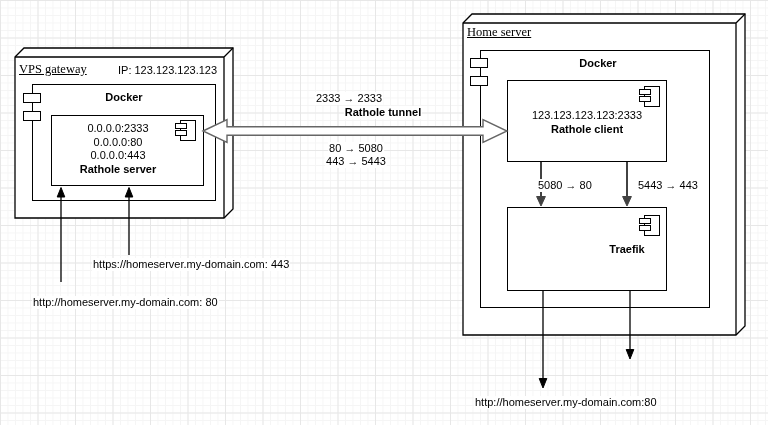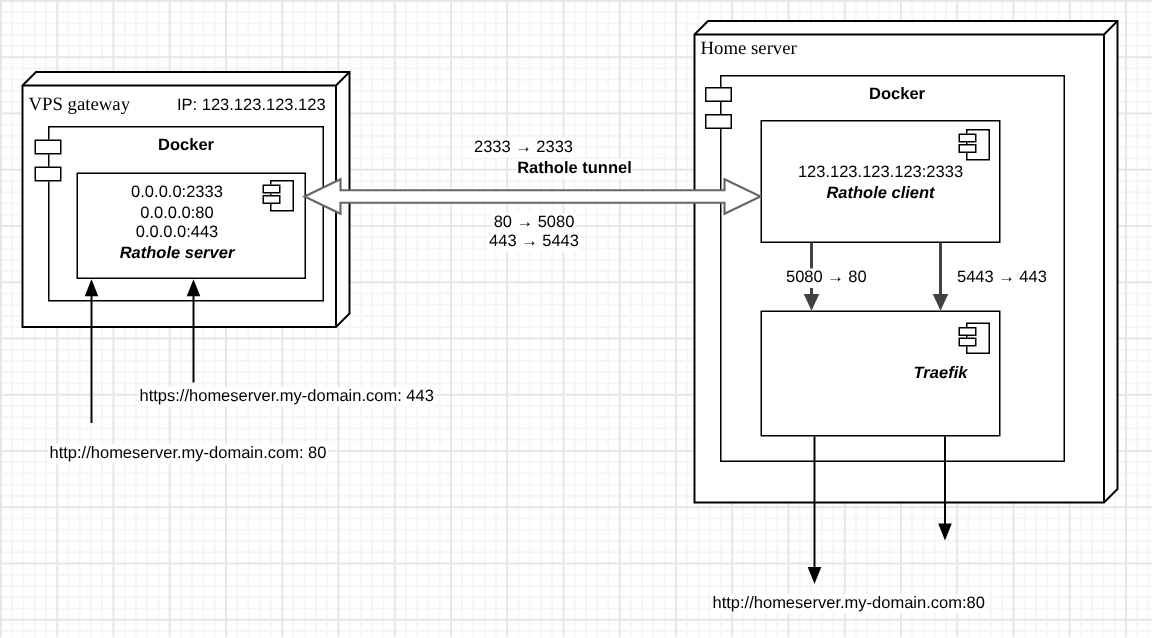--- a/index.html
+++ b/index.html
@@ -29,7 +29,7 @@
   .txt.bg{background:#ffffff;padding:0 1px;}
   .node-title{
     position:absolute;font-family:"Liberation Serif","DejaVu Serif",serif;
-    font-size:12.5px;white-space:nowrap;z-index:3;
+    font-size:12.5px;text-decoration:underline;white-space:nowrap;z-index:3;
   }
   .textblock{position:absolute;text-align:center;font-size:11px;line-height:13.5px;z-index:3;}
   .textblock .name{font-weight:bold;font-style:italic;}

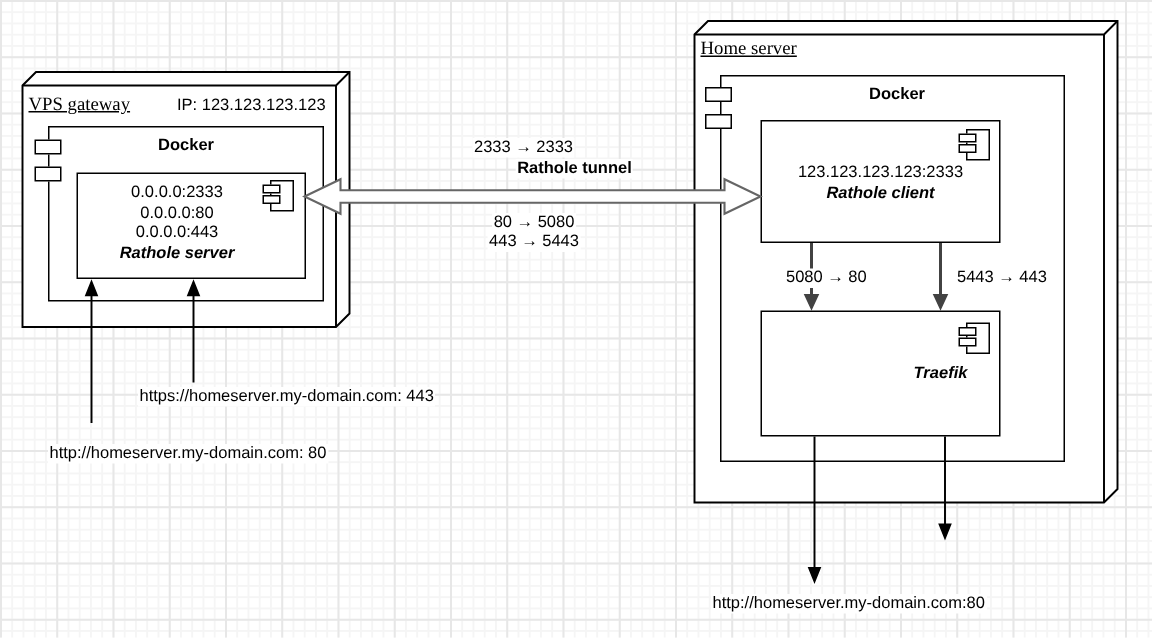--- a/index.html
+++ b/index.html
@@ -32,7 +32,7 @@
     font-size:12.5px;text-decoration:underline;white-space:nowrap;z-index:3;
   }
   .textblock{position:absolute;text-align:center;font-size:11px;line-height:13.5px;z-index:3;}
-  .textblock .name{font-weight:bold;font-style:italic;}
+  .textblock .name{font-weight:bold;}
 </style>
 </head>
 <body>

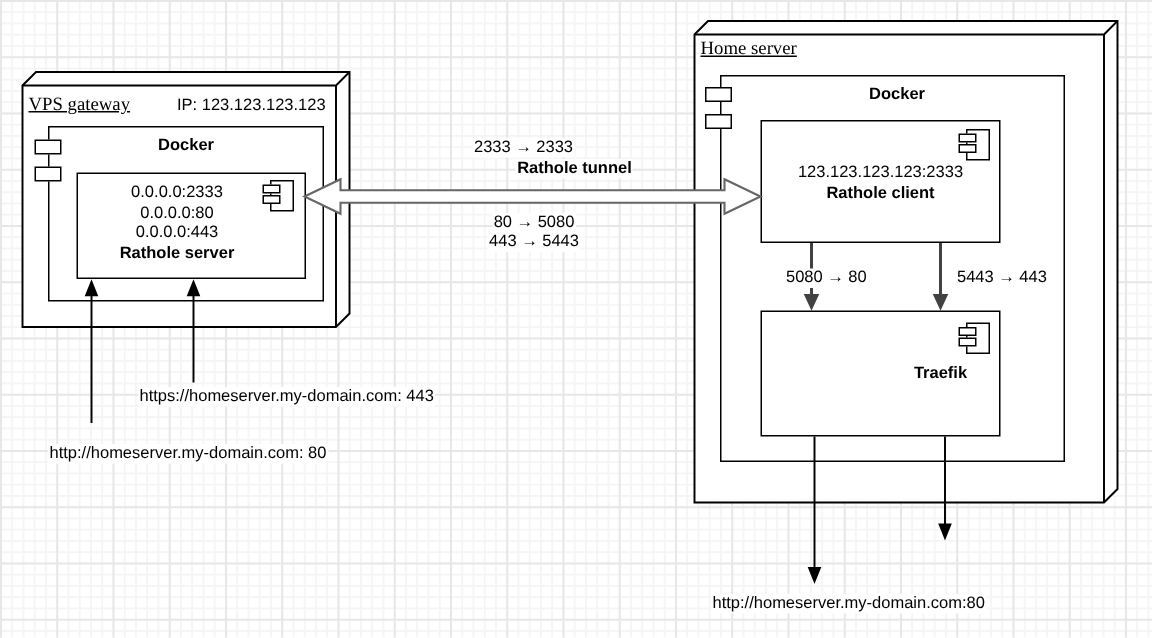--- a/index.html
+++ b/index.html
@@ -114,7 +114,7 @@
     <div class="name">Rathole client</div>
   </div>
 
-  <div class="txt bg" style="left:523px;top:179px;">5080 → 80</div>
+  <div class="txt bg" style="left:537px;top:179px;">5080 → 80</div>
   <div class="txt bg" style="left:637px;top:179px;">5443 → 443</div>
 
   <div class="box" style="left:507px;top:207px;width:160px;height:84px;">

